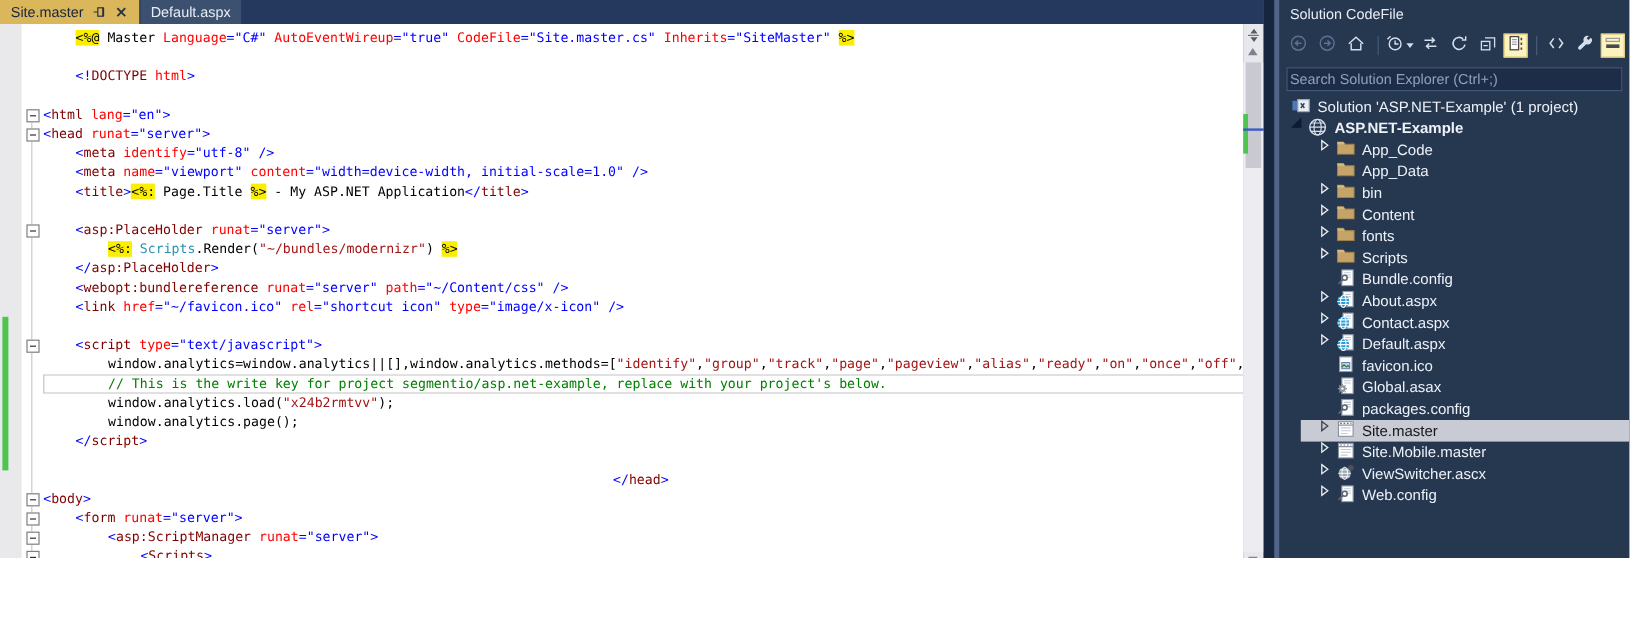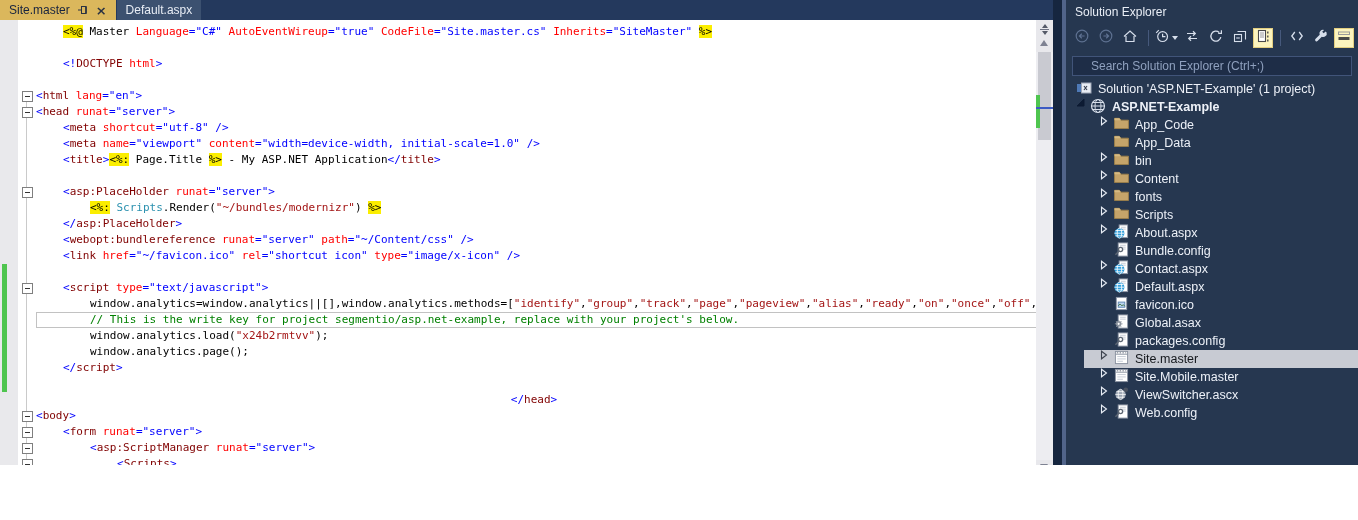--- a/index.html
+++ b/index.html
@@ -258,7 +258,7 @@
   <div id="bottomstrip"></div>
 
   <div id="panel">
-    <div id="panel-title">Solution Explorer</div>
+    <div id="panel-title">Solution CodeFile</div>
     <div id="toolbar">
         <div class="tbbtn">
           <span class="tbicon"><svg width="14" height="14" viewBox="0 0 14 14">

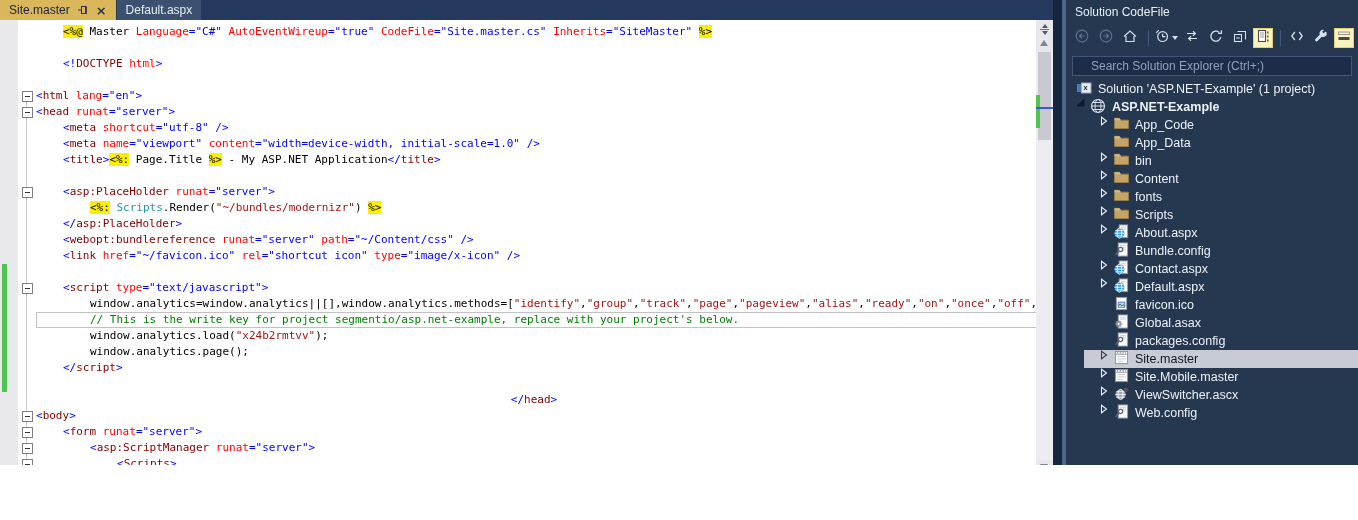--- a/index.html
+++ b/index.html
@@ -86,7 +86,7 @@
   .tbsep{width:1px;height:16px;background:#46597C;margin:0 5px}
   .tbcaret{width:0;height:0;border-left:3.5px solid transparent;border-right:3.5px solid transparent;border-top:4px solid #D6DEEB;margin-left:3px}
   #searchrow{padding:4px 6px 5px}
-  #searchbox{width:100%;box-sizing:border-box;height:20px;background:#1E2D47;border:1px solid #415479;color:#9AA9C4;font-size:12px;padding:0 18px;font-family:"Liberation Sans",sans-serif;outline:none}
+  #searchbox{width:100%;box-sizing:border-box;height:20px;background:#1E2D47;border:1px solid #415479;color:#9AA9C4;font-size:12px;padding:0 2px;font-family:"Liberation Sans",sans-serif;outline:none}
   #searchbox::placeholder{color:#8FA0BE;opacity:1}
   #tree{position:absolute;left:0;right:0;top:80px;bottom:0;font-size:12.5px;color:#EDF1F8}
   .trow{position:relative;height:18px;display:flex;align-items:flex-start;cursor:default;white-space:nowrap}

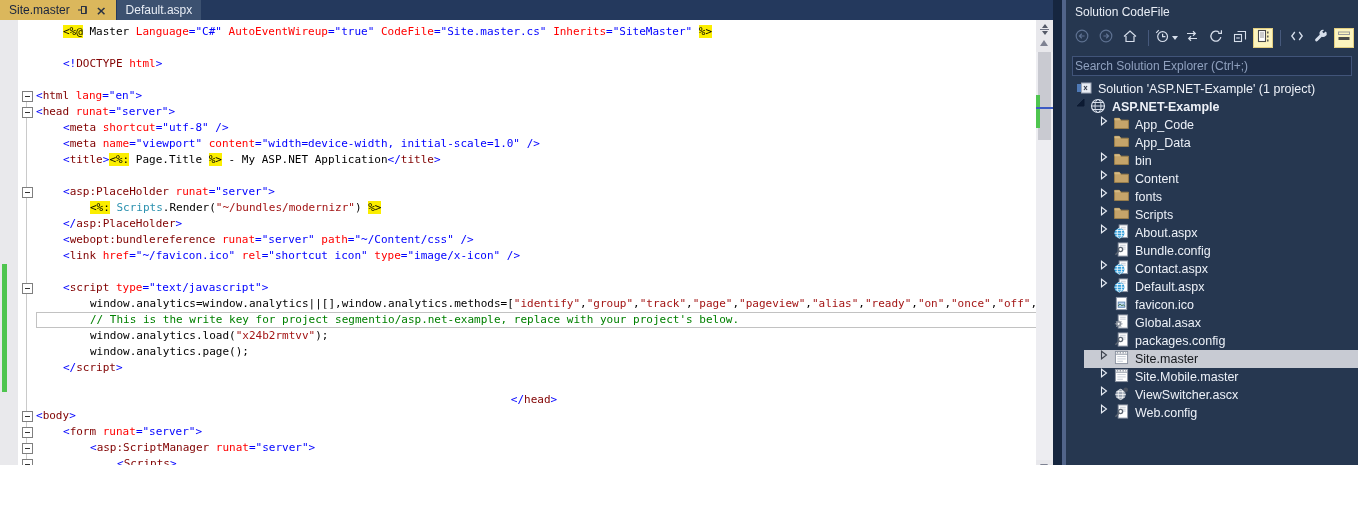--- a/index.html
+++ b/index.html
@@ -162,7 +162,7 @@
         <div class="cl" style="padding-left: 0px;"></div>
         <div class="cl" style="padding-left: 0px;"><span class="tk-d">&lt;</span><span class="tk-g">html</span><span class="tk-t"> </span><span class="tk-a">lang</span><span class="tk-v">="en"</span><span class="tk-d">&gt;</span></div>
         <div class="cl" style="padding-left: 0px;"><span class="tk-d">&lt;</span><span class="tk-g">head</span><span class="tk-t"> </span><span class="tk-a">runat</span><span class="tk-v">="server"</span><span class="tk-d">&gt;</span></div>
-        <div class="cl" style="padding-left: 27px;"><span class="tk-d">&lt;</span><span class="tk-g">meta</span><span class="tk-t"> </span><span class="tk-a">shortcut</span><span class="tk-v">="utf-8"</span><span class="tk-t"> </span><span class="tk-d">/&gt;</span></div>
+        <div class="cl" style="padding-left: 27px;"><span class="tk-d">&lt;</span><span class="tk-g">meta</span><span class="tk-t"> </span><span class="tk-a">identify</span><span class="tk-v">="utf-8"</span><span class="tk-t"> </span><span class="tk-d">/&gt;</span></div>
         <div class="cl" style="padding-left: 27px;"><span class="tk-d">&lt;</span><span class="tk-g">meta</span><span class="tk-t"> </span><span class="tk-a">name</span><span class="tk-v">="viewport"</span><span class="tk-t"> </span><span class="tk-a">content</span><span class="tk-v">="width=device-width, initial-scale=1.0"</span><span class="tk-t"> </span><span class="tk-d">/&gt;</span></div>
         <div class="cl" style="padding-left: 27px;"><span class="tk-d">&lt;</span><span class="tk-g">title</span><span class="tk-d">&gt;</span><span class="tk-y">&lt;%:</span><span class="tk-t"> Page.Title </span><span class="tk-y">%&gt;</span><span class="tk-t"> - My ASP.NET Application</span><span class="tk-d">&lt;/</span><span class="tk-g">title</span><span class="tk-d">&gt;</span></div>
         <div class="cl" style="padding-left: 0px;"></div>

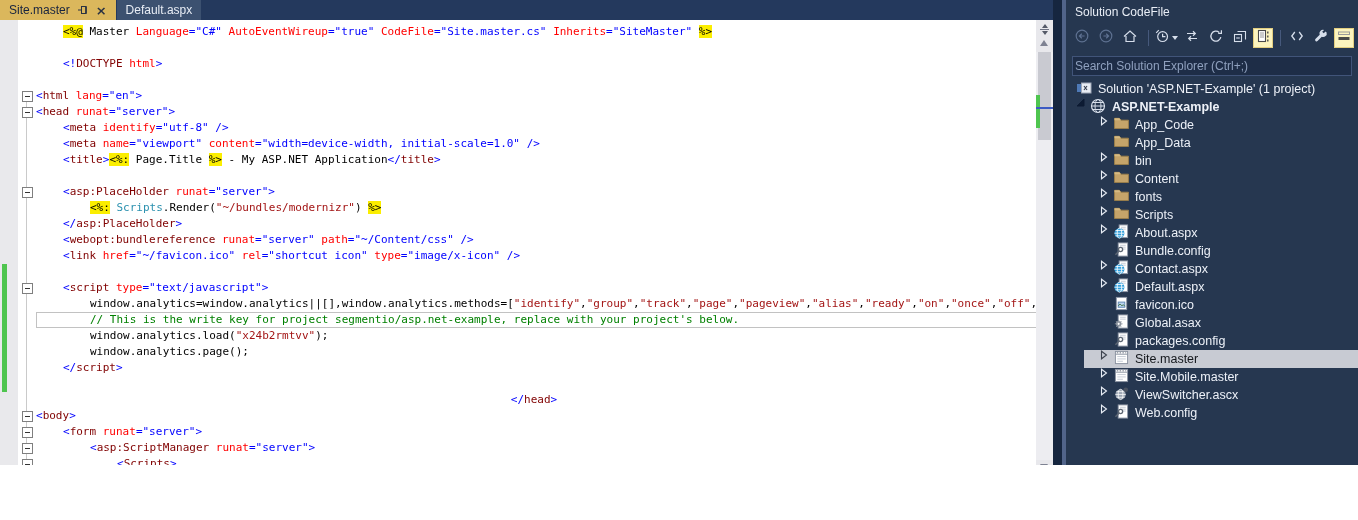--- a/index.html
+++ b/index.html
@@ -440,6 +440,18 @@
             <span class="tlabel">Scripts</span>
           </div>
           <div class="trow row-child">
+            <span class="tarrow"></span>
+            <span class="ticon">
+              <svg width="15" height="15" viewBox="0 0 16 16">
+                <rect x="4.5" y="1" width="10" height="14" fill="#fff" stroke="#9099A8"></rect>
+                <path d="M6.5 3.5h6M6.5 5.5h6M9 7.5h3.5" stroke="#C3CAD4"></path>
+                <path d="M1.5 13.5l4-4" stroke="#5D6673" stroke-width="1.6"></path>
+                <circle cx="7" cy="8" r="2.2" fill="none" stroke="#5D6673" stroke-width="1.4"></circle>
+              </svg>
+            </span>
+            <span class="tlabel">Bundle.config</span>
+          </div>
+          <div class="trow row-child">
             <span class="tarrow">
               <svg width="8" height="10" viewBox="0 0 8 10">
                 <path d="M1.5 1.2 6.5 5 1.5 8.8z" fill="none" stroke="#E8EDF5" stroke-width="1.1"></path>
@@ -457,18 +469,6 @@
             <span class="tlabel">About.aspx</span>
           </div>
           <div class="trow row-child">
-            <span class="tarrow"></span>
-            <span class="ticon">
-              <svg width="15" height="15" viewBox="0 0 16 16">
-                <rect x="4.5" y="1" width="10" height="14" fill="#fff" stroke="#9099A8"></rect>
-                <path d="M6.5 3.5h6M6.5 5.5h6M9 7.5h3.5" stroke="#C3CAD4"></path>
-                <path d="M1.5 13.5l4-4" stroke="#5D6673" stroke-width="1.6"></path>
-                <circle cx="7" cy="8" r="2.2" fill="none" stroke="#5D6673" stroke-width="1.4"></circle>
-              </svg>
-            </span>
-            <span class="tlabel">Bundle.config</span>
-          </div>
-          <div class="trow row-child">
             <span class="tarrow">
               <svg width="8" height="10" viewBox="0 0 8 10">
                 <path d="M1.5 1.2 6.5 5 1.5 8.8z" fill="none" stroke="#E8EDF5" stroke-width="1.1"></path>

